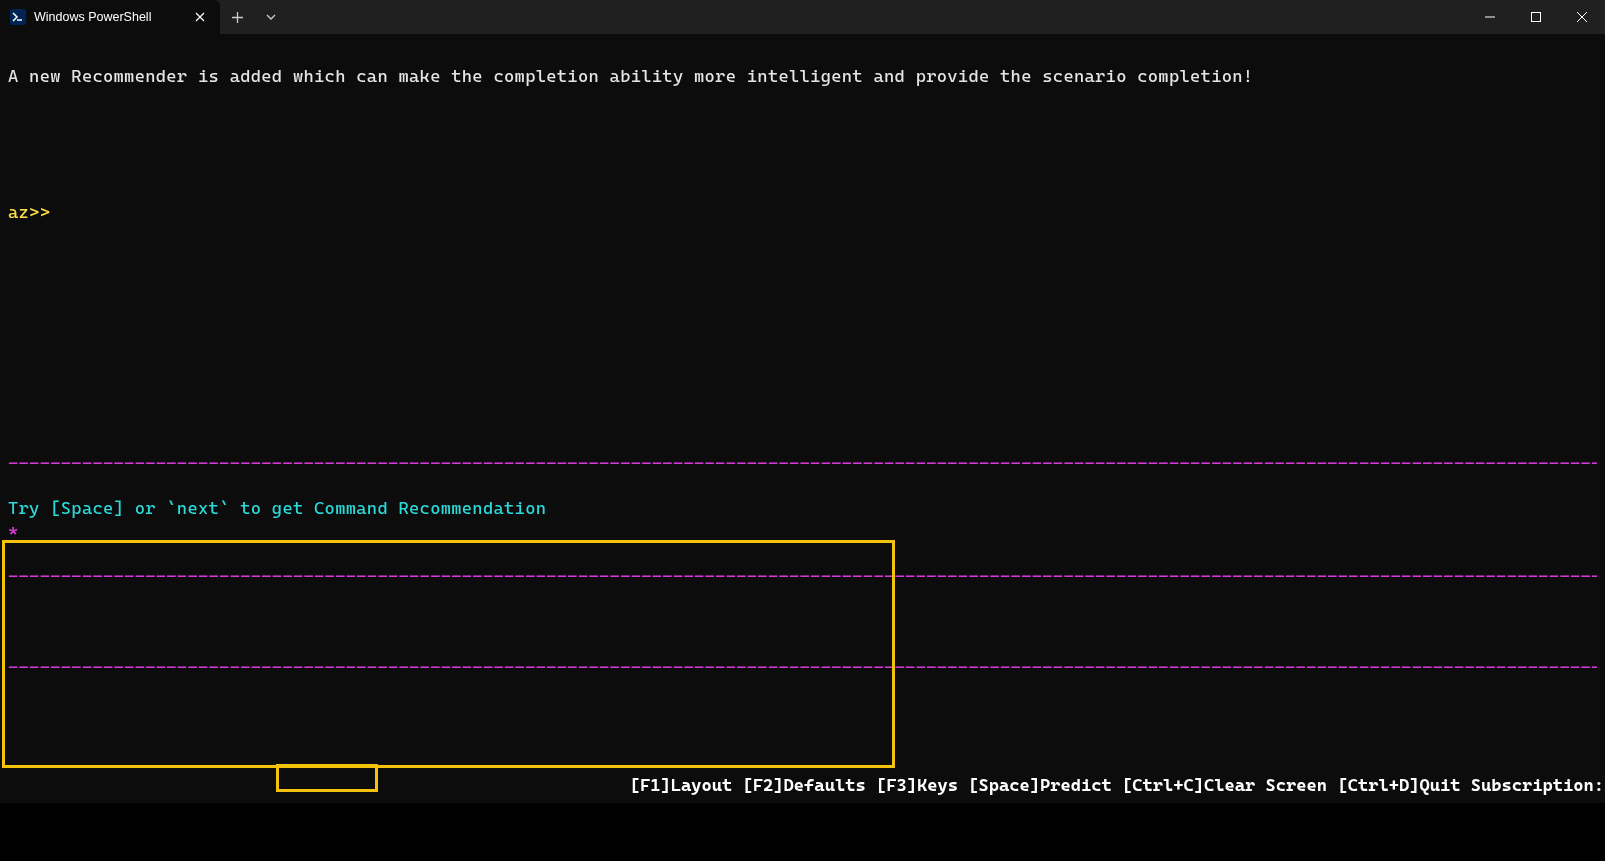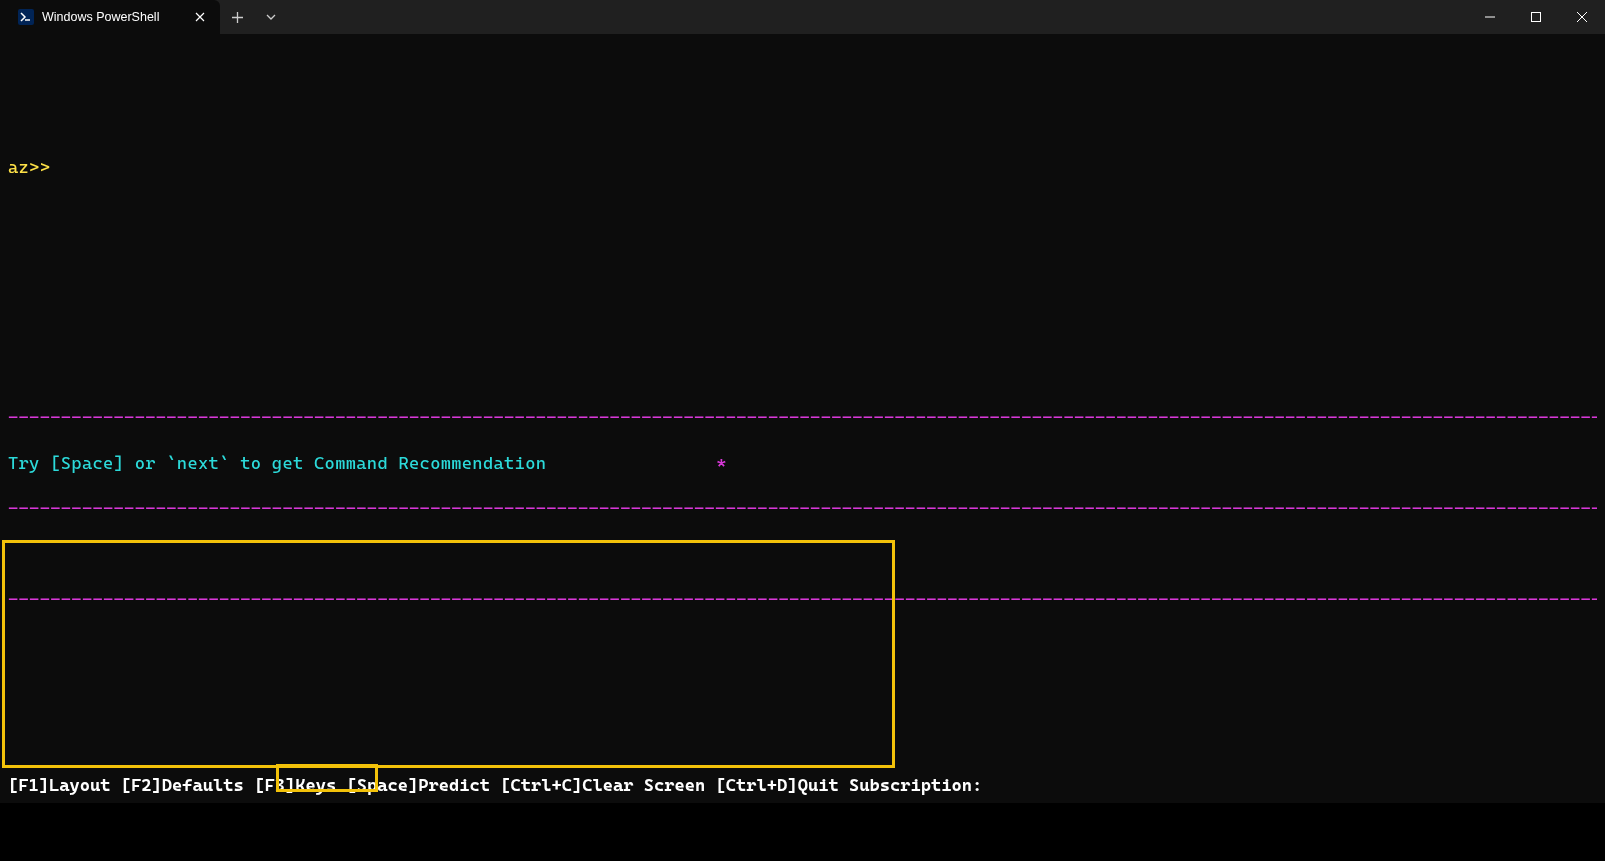--- a/index.html
+++ b/index.html
@@ -25,7 +25,7 @@
     background: #0c0c0c;
     display: flex;
     align-items: center;
-    padding: 0 10px 0 18px;
+    padding: 0 10px 0 10px;
     gap: 8px;
     border-top-right-radius: 6px;
     min-width: 220px;

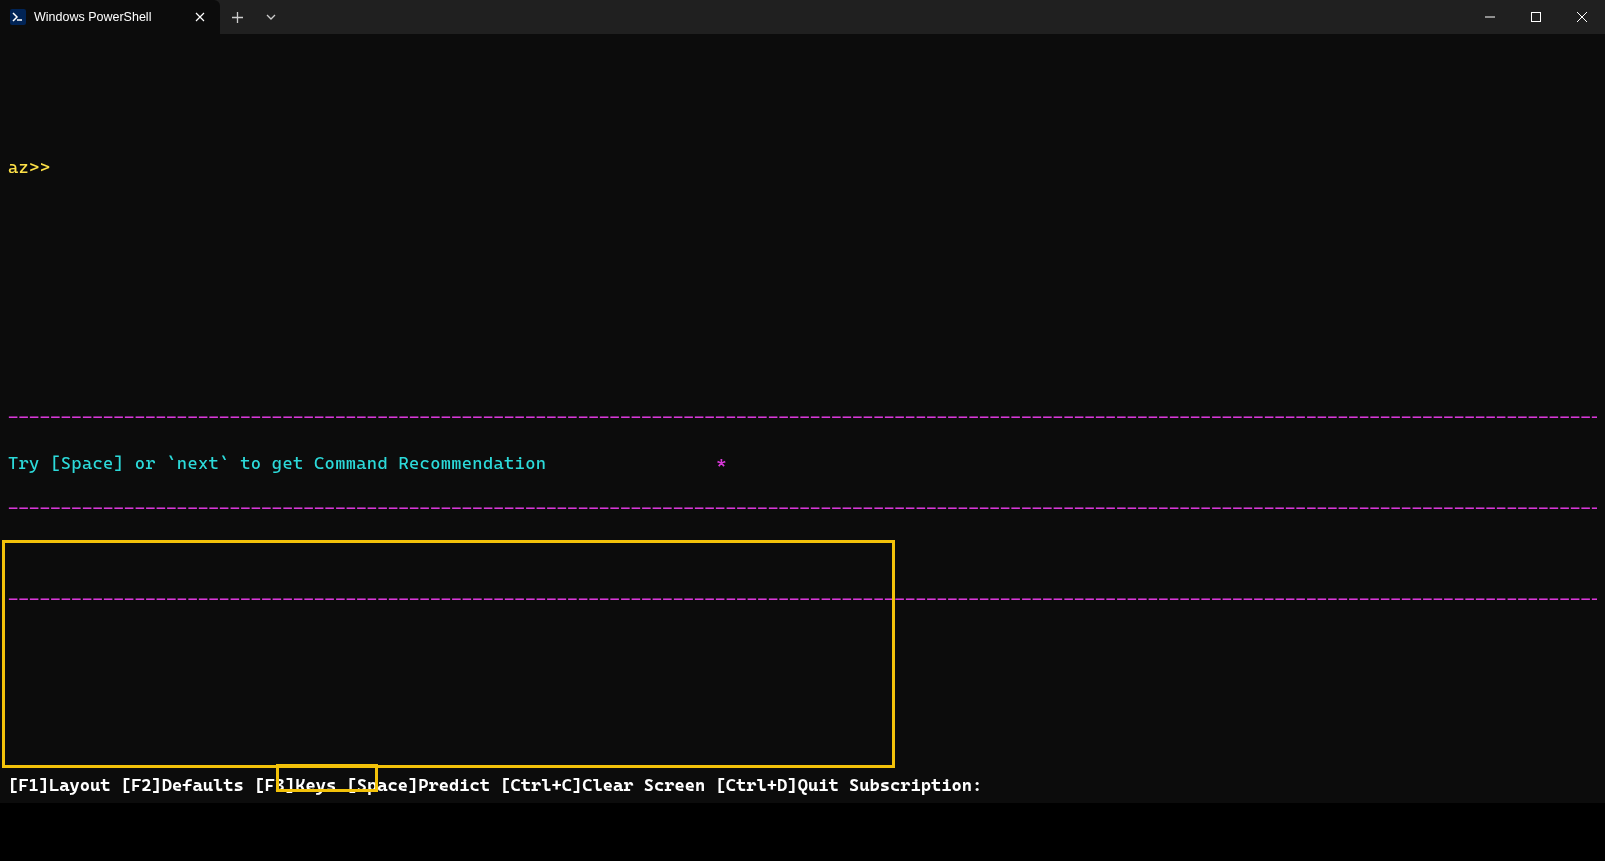--- a/index.html
+++ b/index.html
@@ -191,6 +191,7 @@
 </div>
 
 <div class="terminal">
+<div class="white">A new Recommender is added which can make the completion ability more intelligent and provide the scenario completion!</div>
 <div>&nbsp;</div>
 <div>&nbsp;</div>
 <div class="magenta">az&gt;&gt;</div>

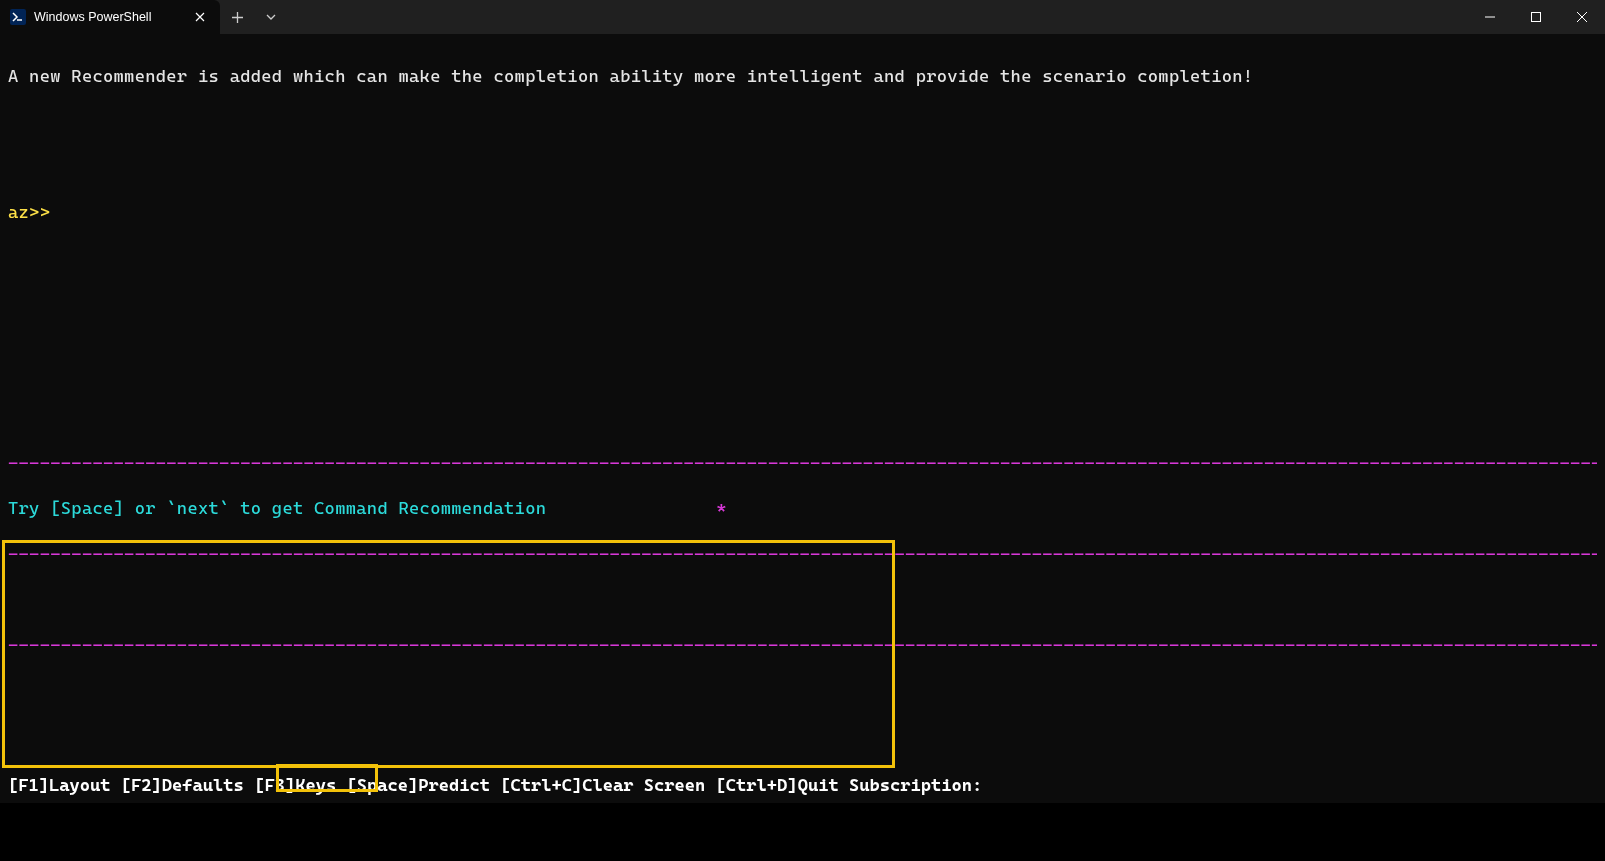--- a/index.html
+++ b/index.html
@@ -100,6 +100,7 @@
   }
   .hint-row {
     display: flex;
+    flex-direction: column;
   }
   .hint-text { color: #2cdada; }
   .hint-star { color: #d838d8; }

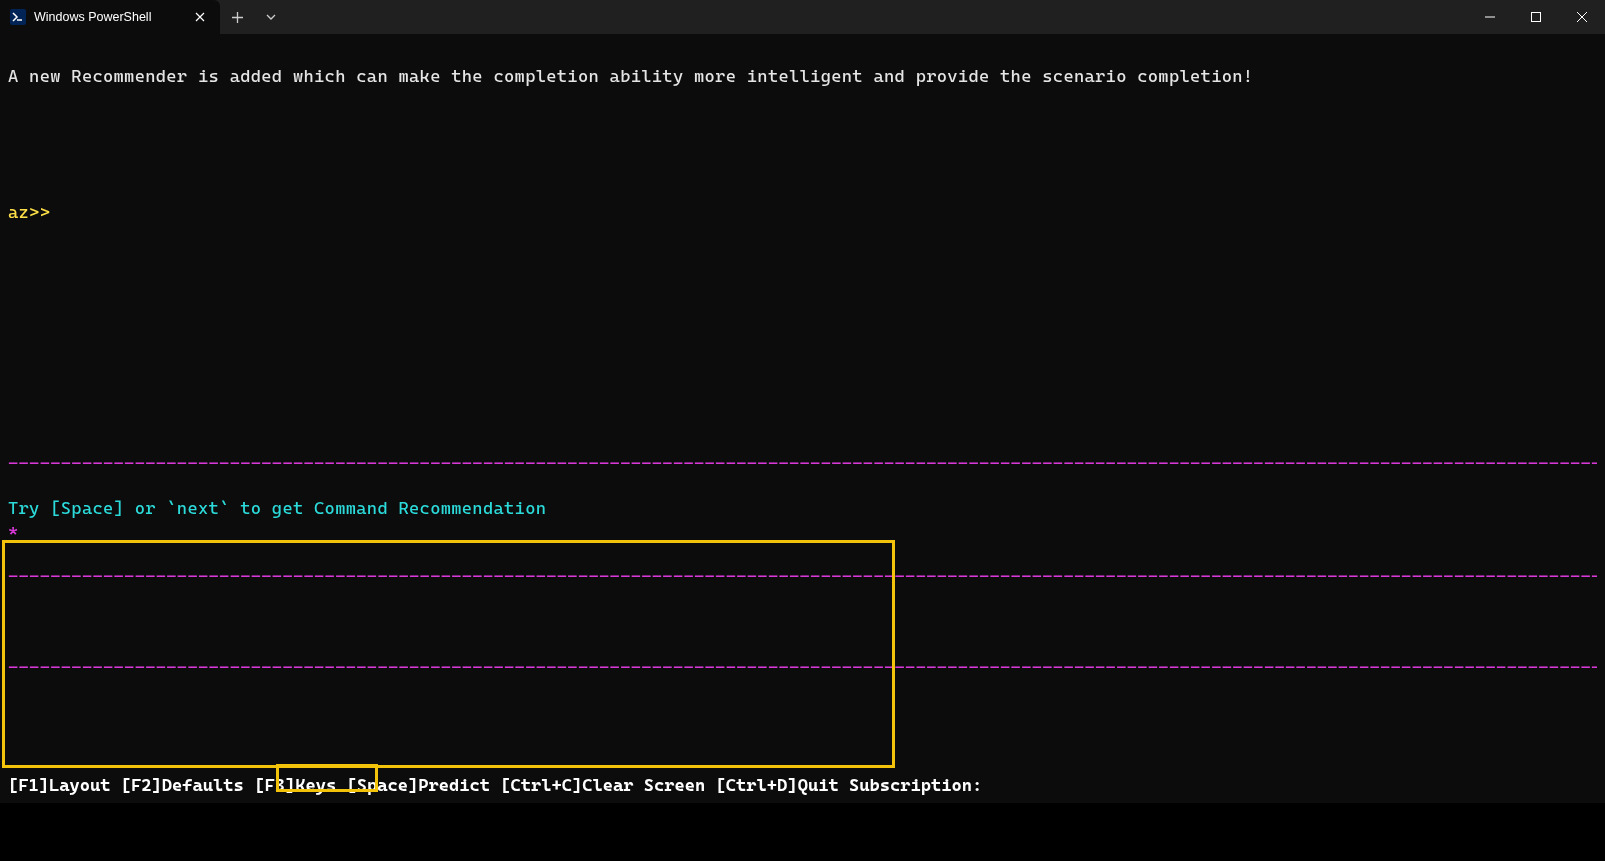--- a/index.html
+++ b/index.html
@@ -129,6 +129,7 @@
     right: 1px;
     color: #ffffff;
     font-weight: bold;
+    text-align: right;
   }
   .footer-bar span { font-weight: bold; }
   .black-strip {

